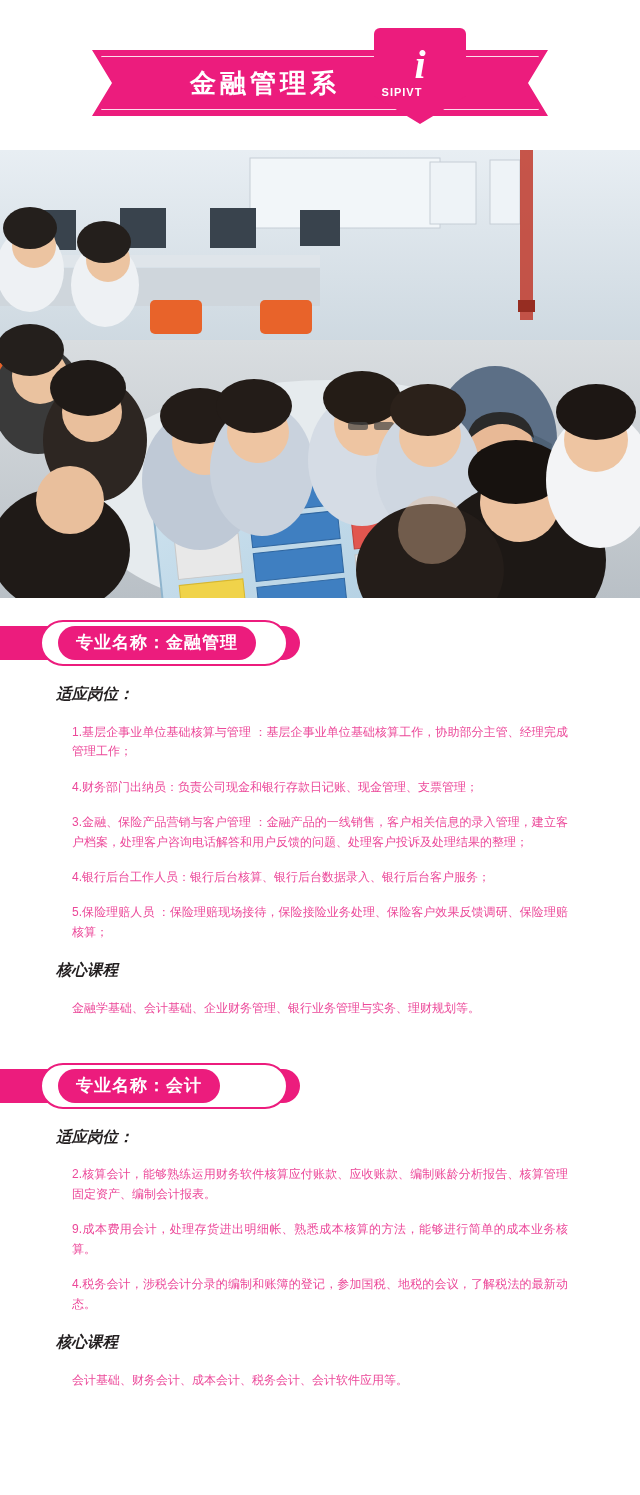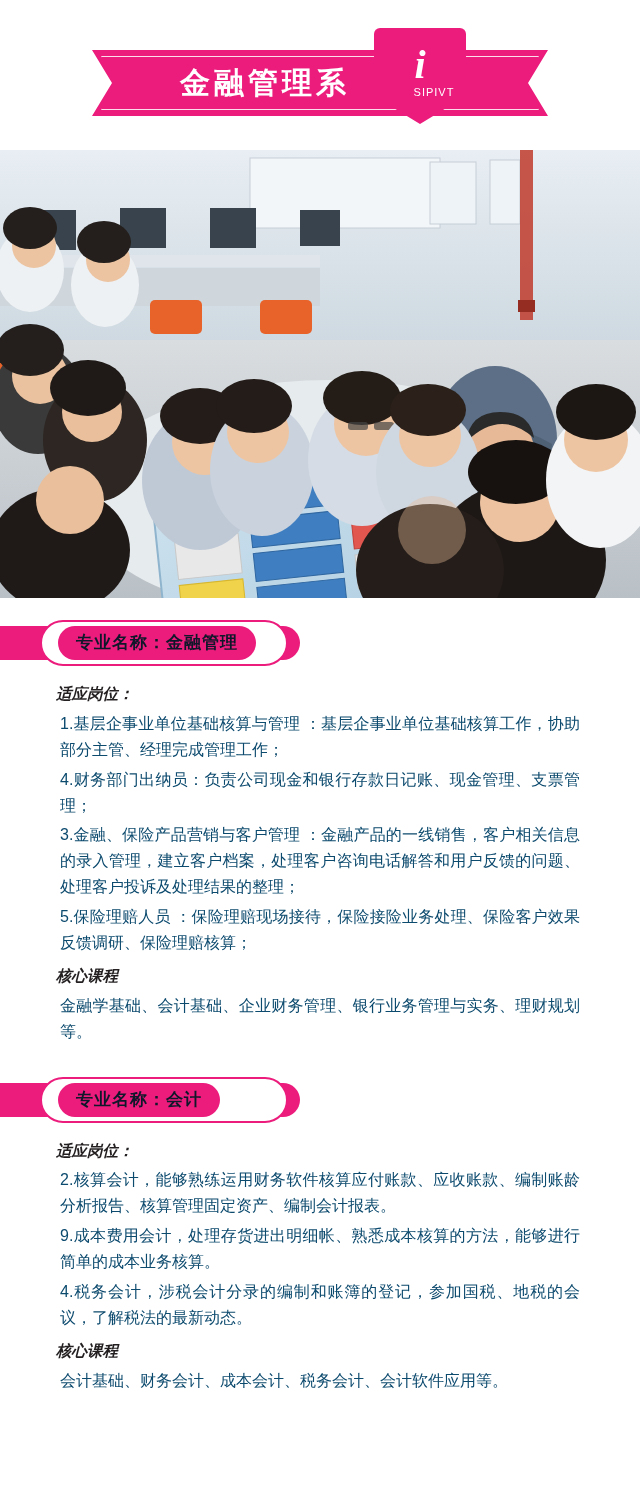--- a/index.html
+++ b/index.html
@@ -58,7 +58,7 @@
     line-height: 66px;
     text-align: center;
     color: #ffffff;
-    font-size: 30px;
+    font-size: 26px;
     font-weight: bold;
     letter-spacing: 4px;
     padding-right: 110px;

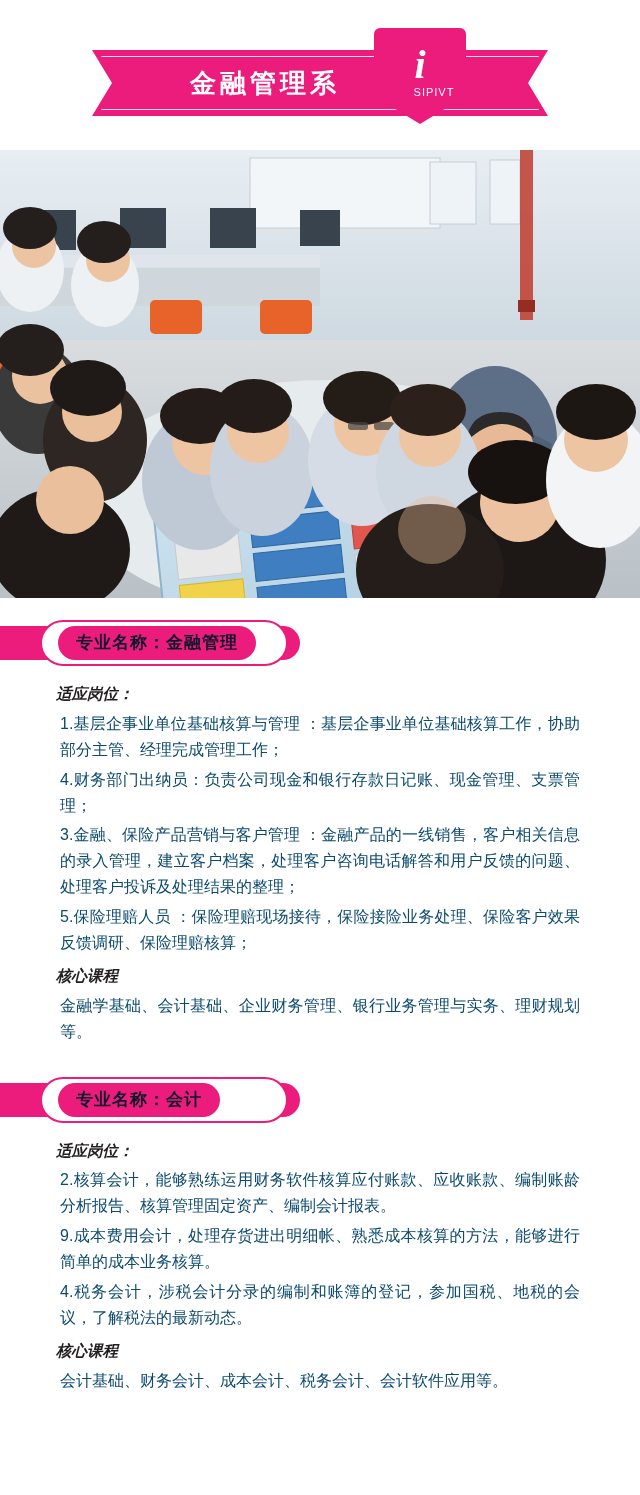--- a/index.html
+++ b/index.html
@@ -92,14 +92,14 @@
   }
   .logo-text {
     position: absolute;
-    left: 388px;
+    left: 356px;
     top: 86px;
     width: 92px;
     text-align: center;
     color: #ffffff;
     font-size: 11px;
     letter-spacing: 1px;
-    font-weight: normal;
+    font-weight: bold;
   }
 
   

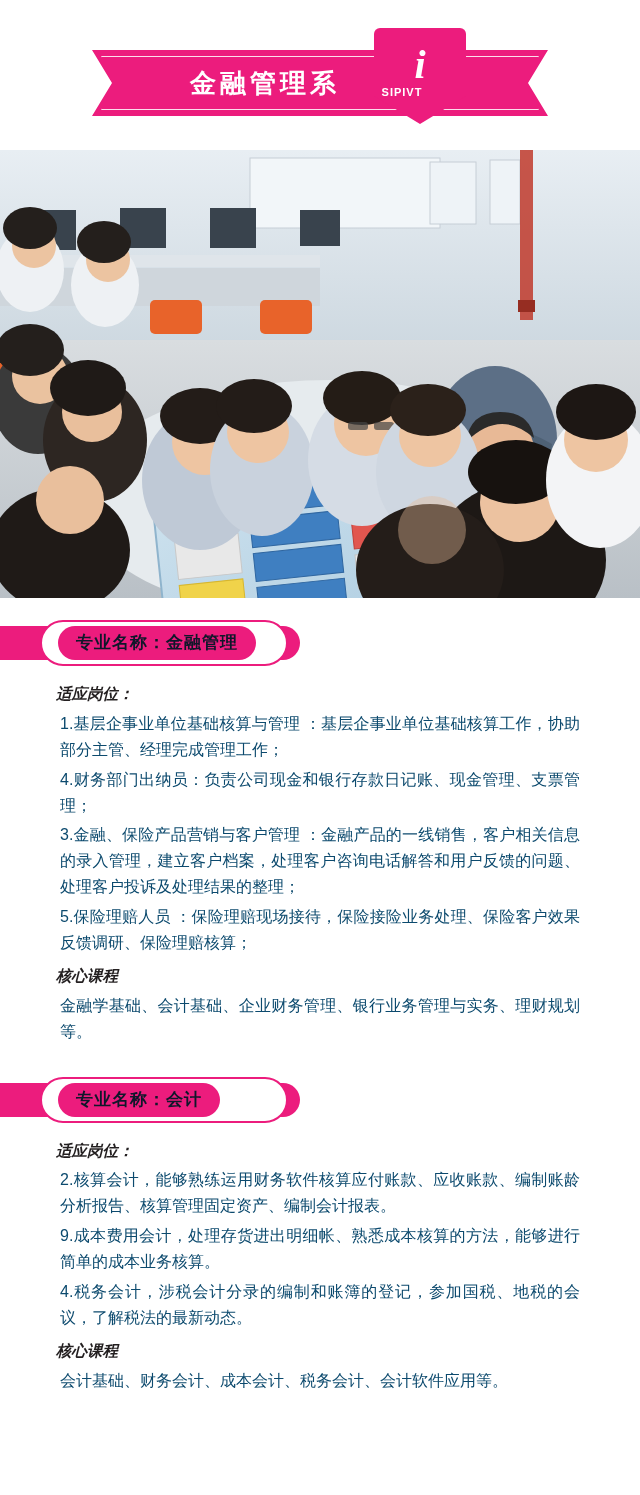--- a/index.html
+++ b/index.html
@@ -148,7 +148,7 @@
     line-height: 34px;
     padding: 0 18px;
     background: #ec1c7d;
-    color: #0f172a;
+    color: #ffffff;
     font-size: 17px;
     font-weight: bold;
     border-radius: 17px;

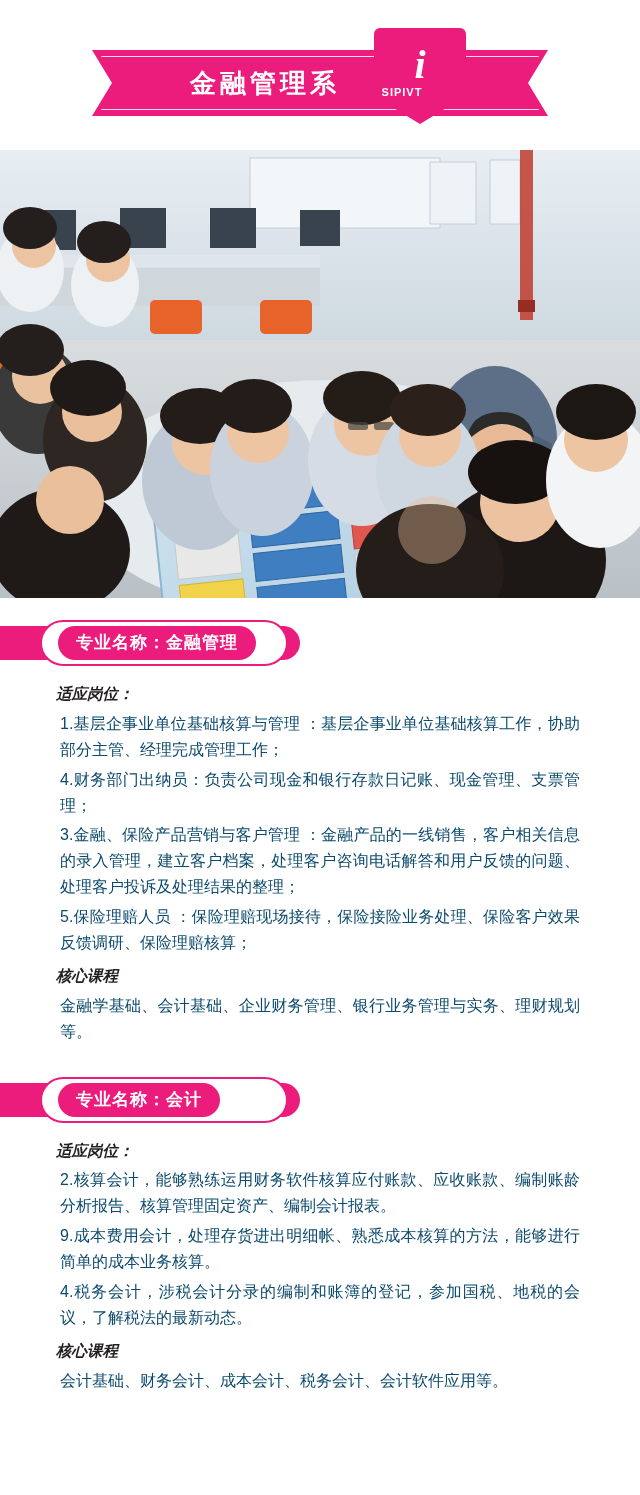--- a/index.html
+++ b/index.html
@@ -168,10 +168,10 @@
     font-style: italic;
   }
   .para {
-    font-size: 16px;
+    font-size: 12px;
     line-height: 1.62;
-    color: #0c4a6e;
-    margin: 4px;
+    color: #ec4899;
+    margin: 16px;
     text-align: justify;
   }
   .para + .para { margin-top: 0; }

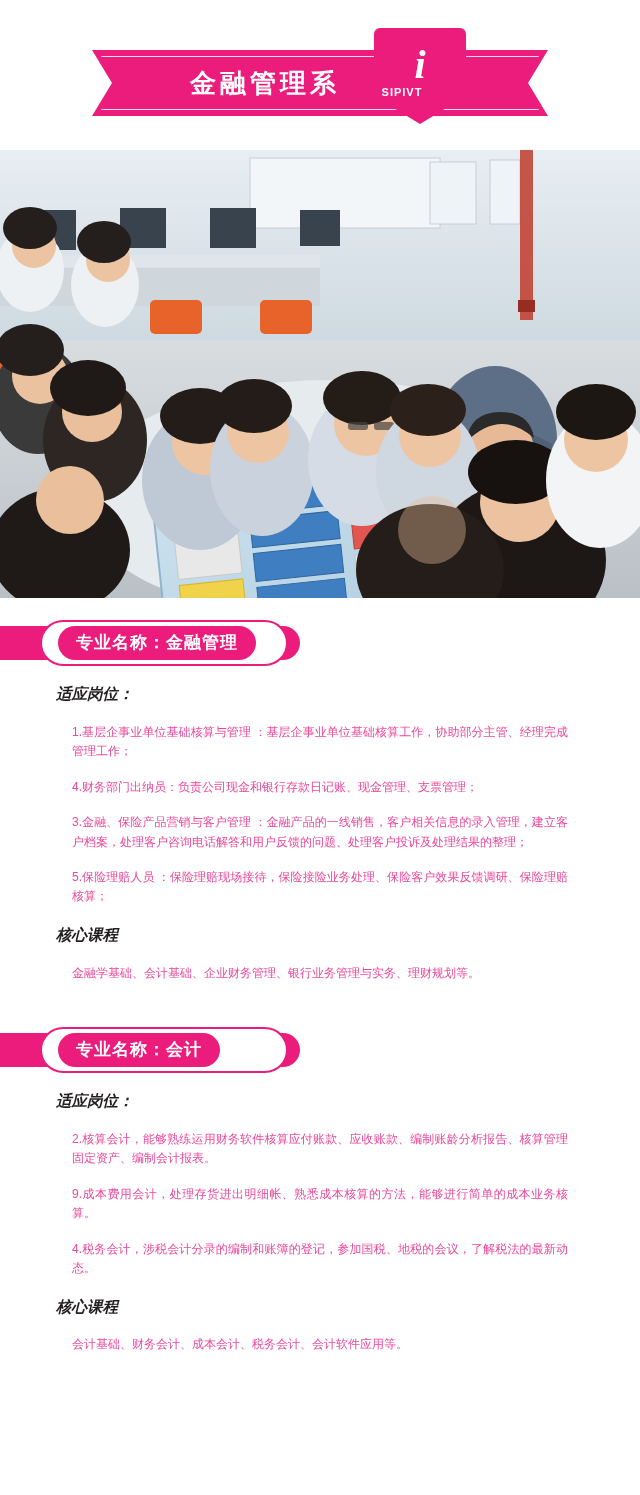--- a/index.html
+++ b/index.html
@@ -326,6 +326,7 @@
     <p class="para">1.基层企事业单位基础核算与管理 ：基层企事业单位基础核算工作，协助部分主管、经理完成管理工作；</p>
     <p class="para">4.财务部门出纳员：负责公司现金和银行存款日记账、现金管理、支票管理；</p>
     <p class="para">3.金融、保险产品营销与客户管理 ：金融产品的一线销售，客户相关信息的录入管理，建立客户档案，处理客户咨询电话解答和用户反馈的问题、处理客户投诉及处理结果的整理；</p>
+    <p class="para">4.银行后台工作人员：银行后台核算、银行后台数据录入、银行后台客户服务；</p>
     <p class="para">5.保险理赔人员 ：保险理赔现场接待，保险接险业务处理、保险客户效果反馈调研、保险理赔核算；</p>
     <div class="sub-title">核心课程</div>
     <p class="para">金融学基础、会计基础、企业财务管理、银行业务管理与实务、理财规划等。</p>

